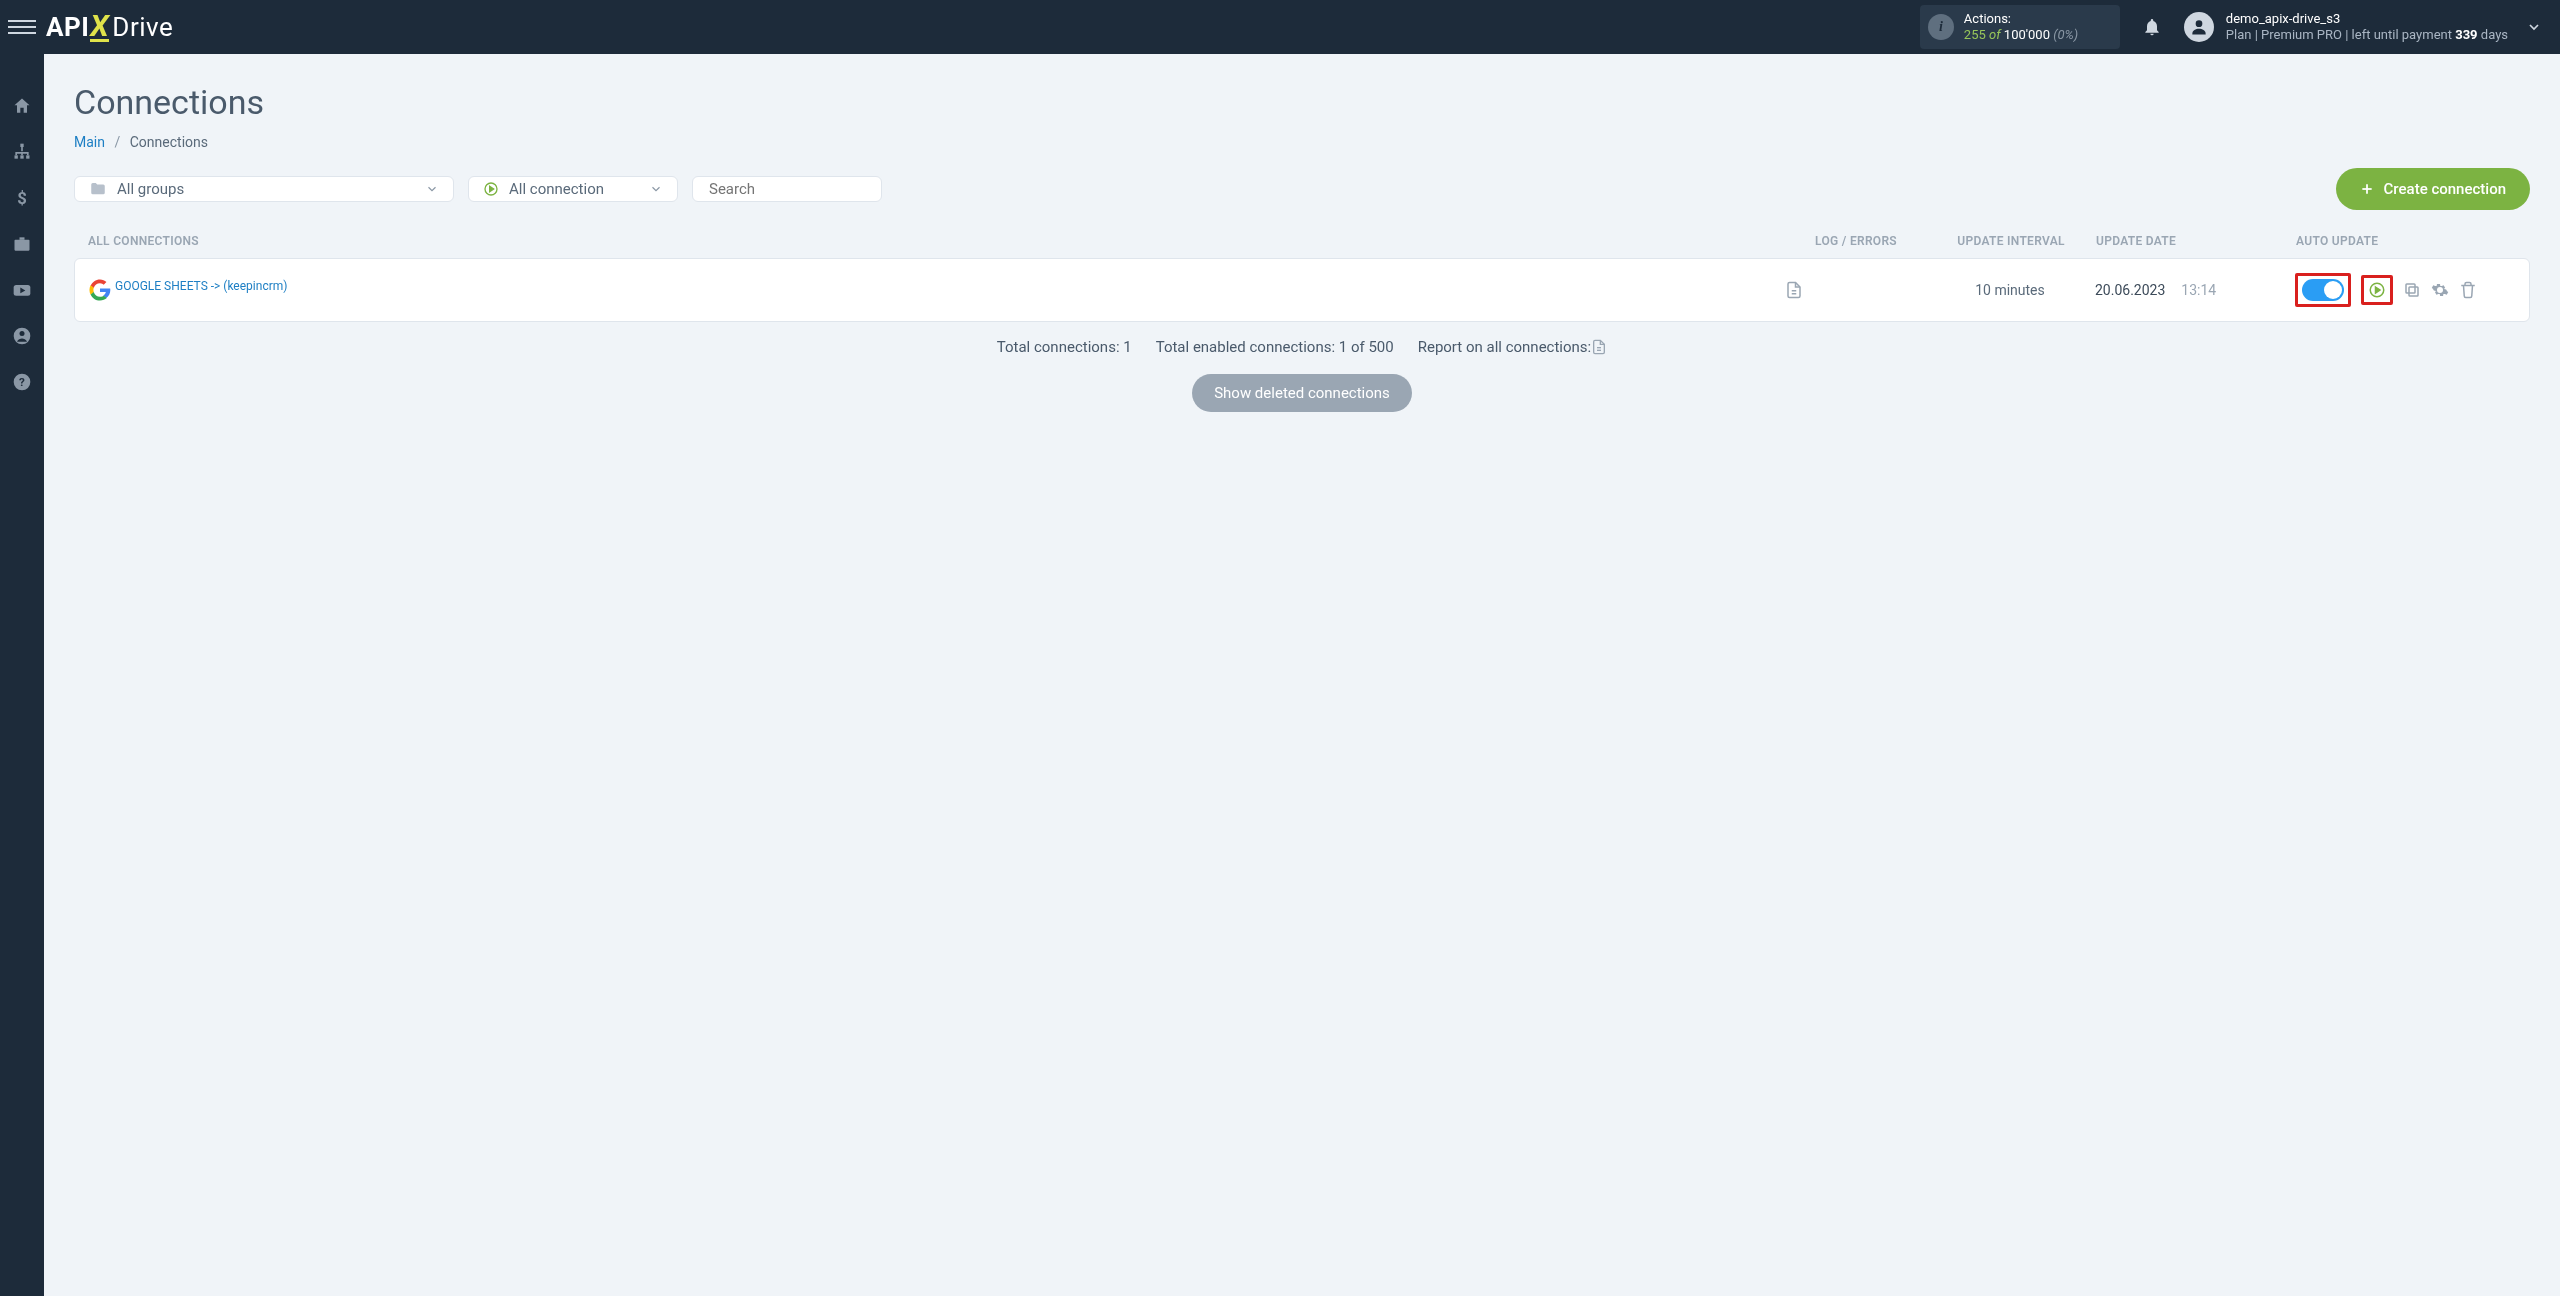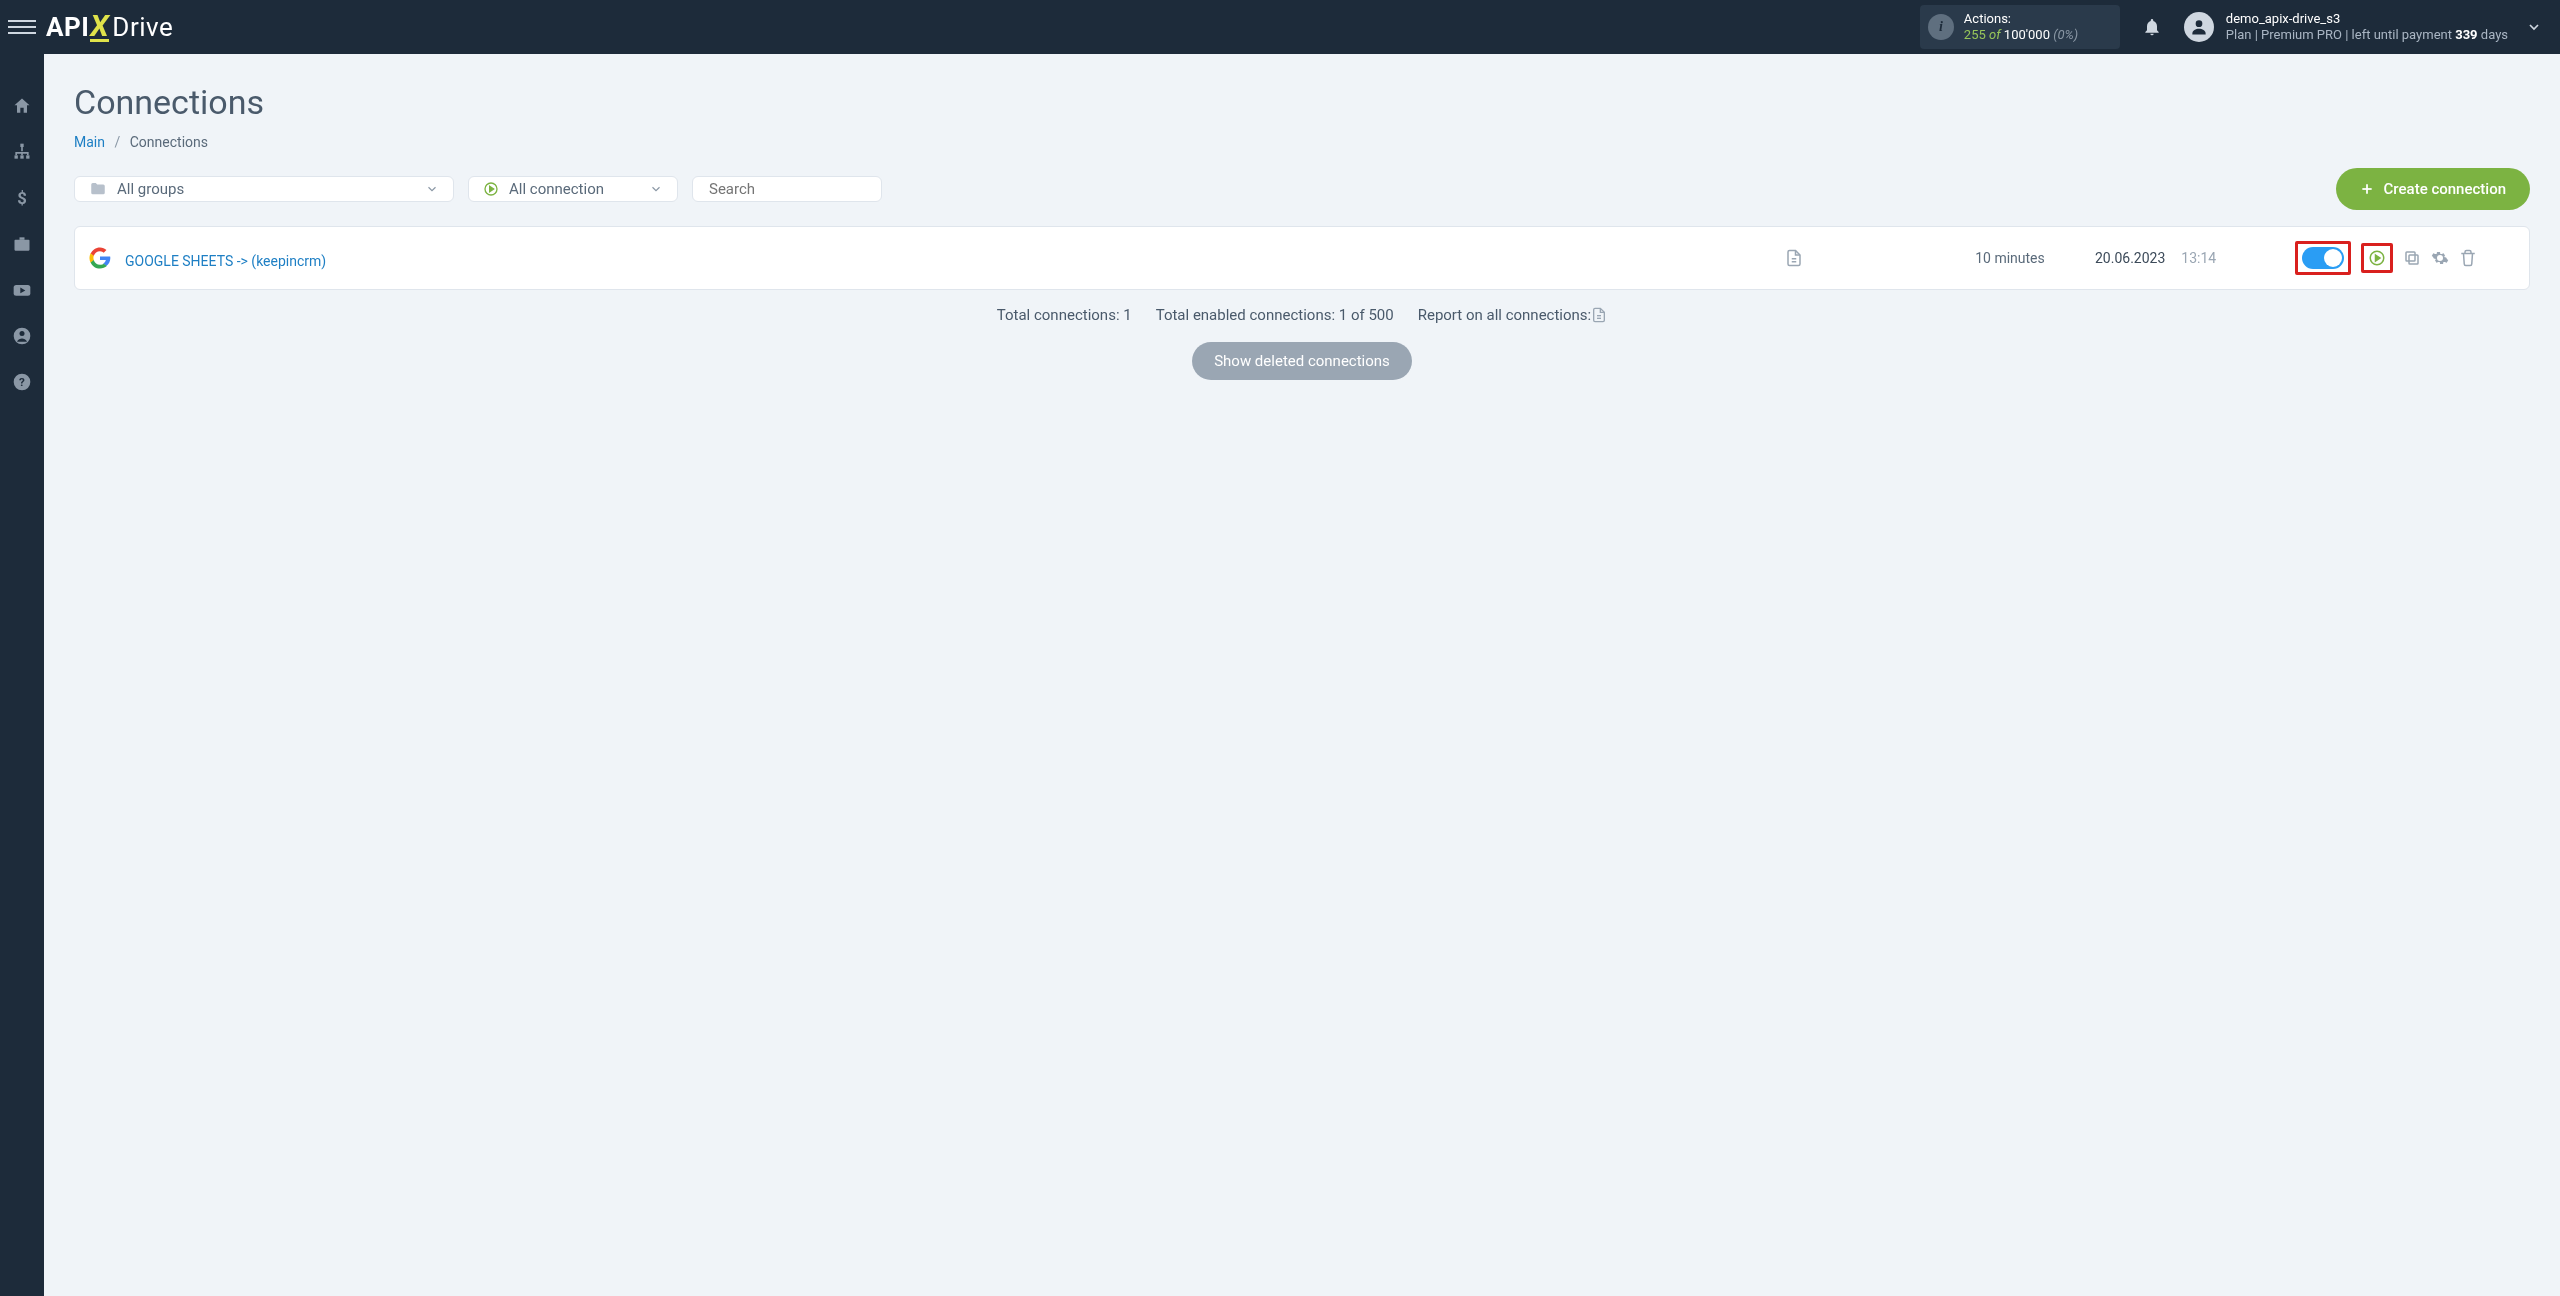--- a/index.html
+++ b/index.html
@@ -221,6 +221,13 @@
       </button>
     </div>
 
+    <div class="thead">
+      <div>ALL CONNECTIONS</div>
+      <div style="text-align:center;">LOG / ERRORS</div>
+      <div style="text-align:center;">UPDATE INTERVAL</div>
+      <div>UPDATE DATE</div>
+      <div>AUTO UPDATE</div>
+    </div>
 
     <div class="card">
       <div class="row">

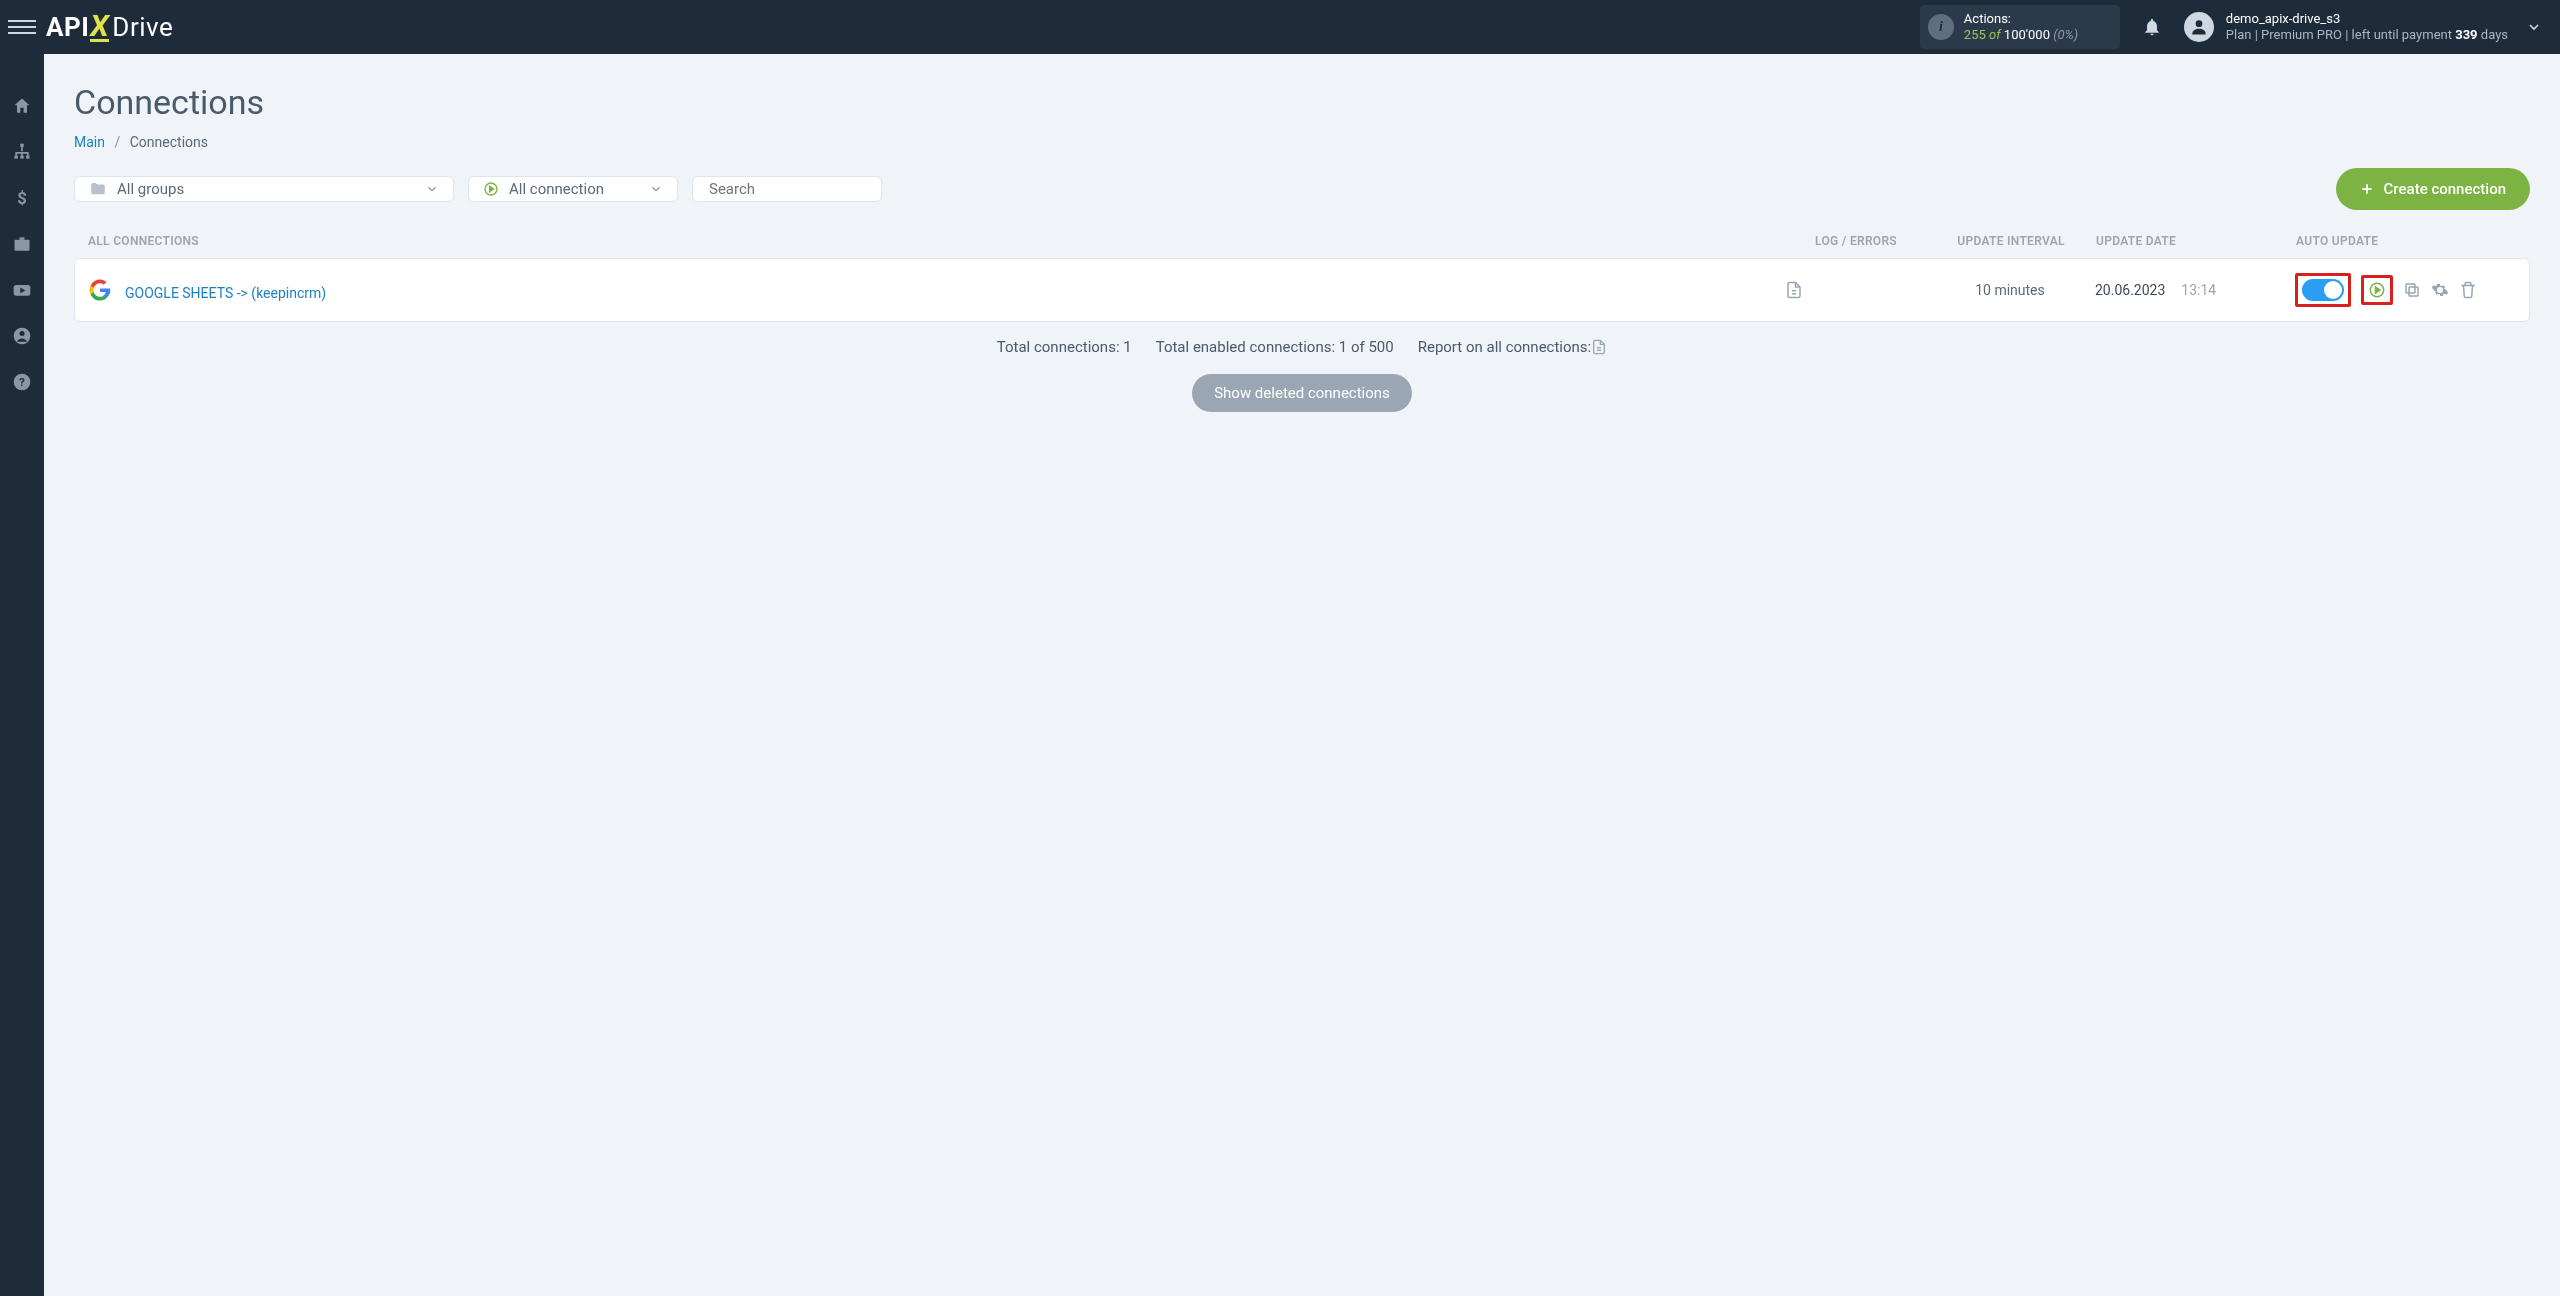--- a/index.html
+++ b/index.html
@@ -61,7 +61,7 @@
   .thead{display:grid;grid-template-columns:1fr 140px 170px 200px 220px;padding:8px 14px 10px;font-size:12px;color:#9aa6b3;font-weight:600;letter-spacing:.3px;}
   .card{background:var(--white);border:1px solid var(--border);border-radius:6px;}
   .row{display:grid;grid-template-columns:1fr 140px 170px 200px 220px;align-items:center;padding:14px 14px;}
-  .conn-name{display:flex;align-items:flex-end;gap:14px;color:var(--link);font-size:14px;}
+  .conn-name{display:flex;align-items:flex-start;gap:4px;color:var(--link);font-size:12px;}
   .gicon{width:22px;height:22px;}
   .center{text-align:center;color:#5a6a7a;}
   .date-col{color:#3d4b5a;}

